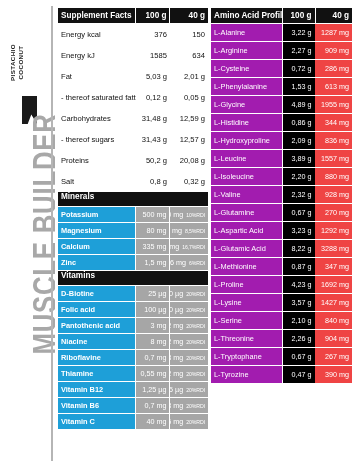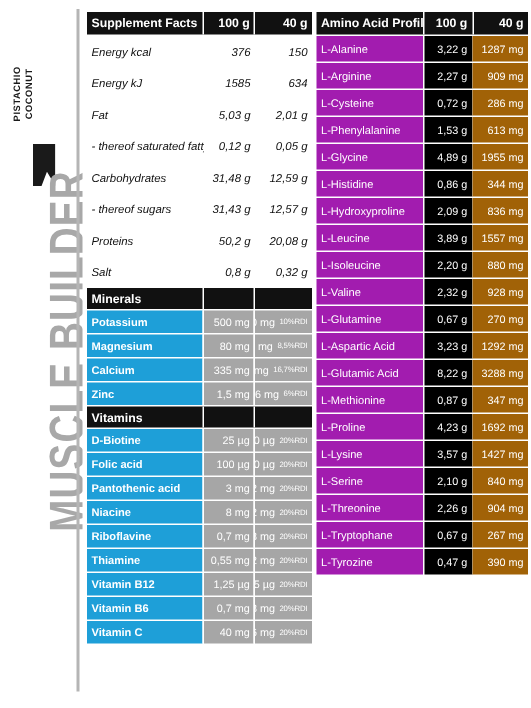--- a/index.html
+++ b/index.html
@@ -110,7 +110,7 @@
 
   
   .row.plain { height: 21px; background: #ffffff; }
-  .row.plain .cell { color: #111111; font-size: 7.6px; font-style: italic; }
+  .row.plain .cell { color: #111111; font-size: 7.6px; }
   .row.plain .c-name { justify-content: flex-start; }
 
   

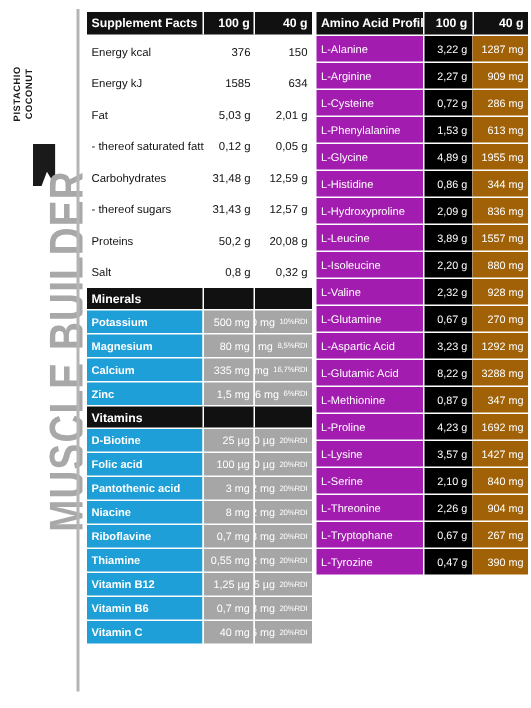--- a/index.html
+++ b/index.html
@@ -151,7 +151,7 @@
     font-size: 7.2px;
   }
   .row.amino .c-40 {
-    background: #a16207;
+    background: #ef4444;
     color: #ffffff;
     font-size: 7.2px;
   }

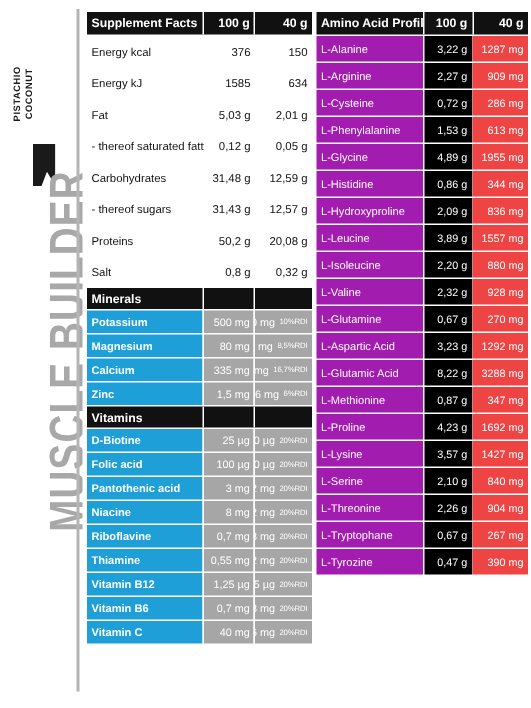--- a/index.html
+++ b/index.html
@@ -104,7 +104,7 @@
   .row.hdr .sep { width: 1px; background: #ffffff; }
 
   
-  .row.section { background: #111111; height: 14px; margin-bottom: 1px; }
+  .row.section { background: #111111; height: 14px; margin-bottom: 1px; flex-direction: column; }
   .row.section .cell { color: #ffffff; font-size: 8.2px; font-weight: bold; }
   .row.section .sep { width: 1px; background: #ffffff; }
 

